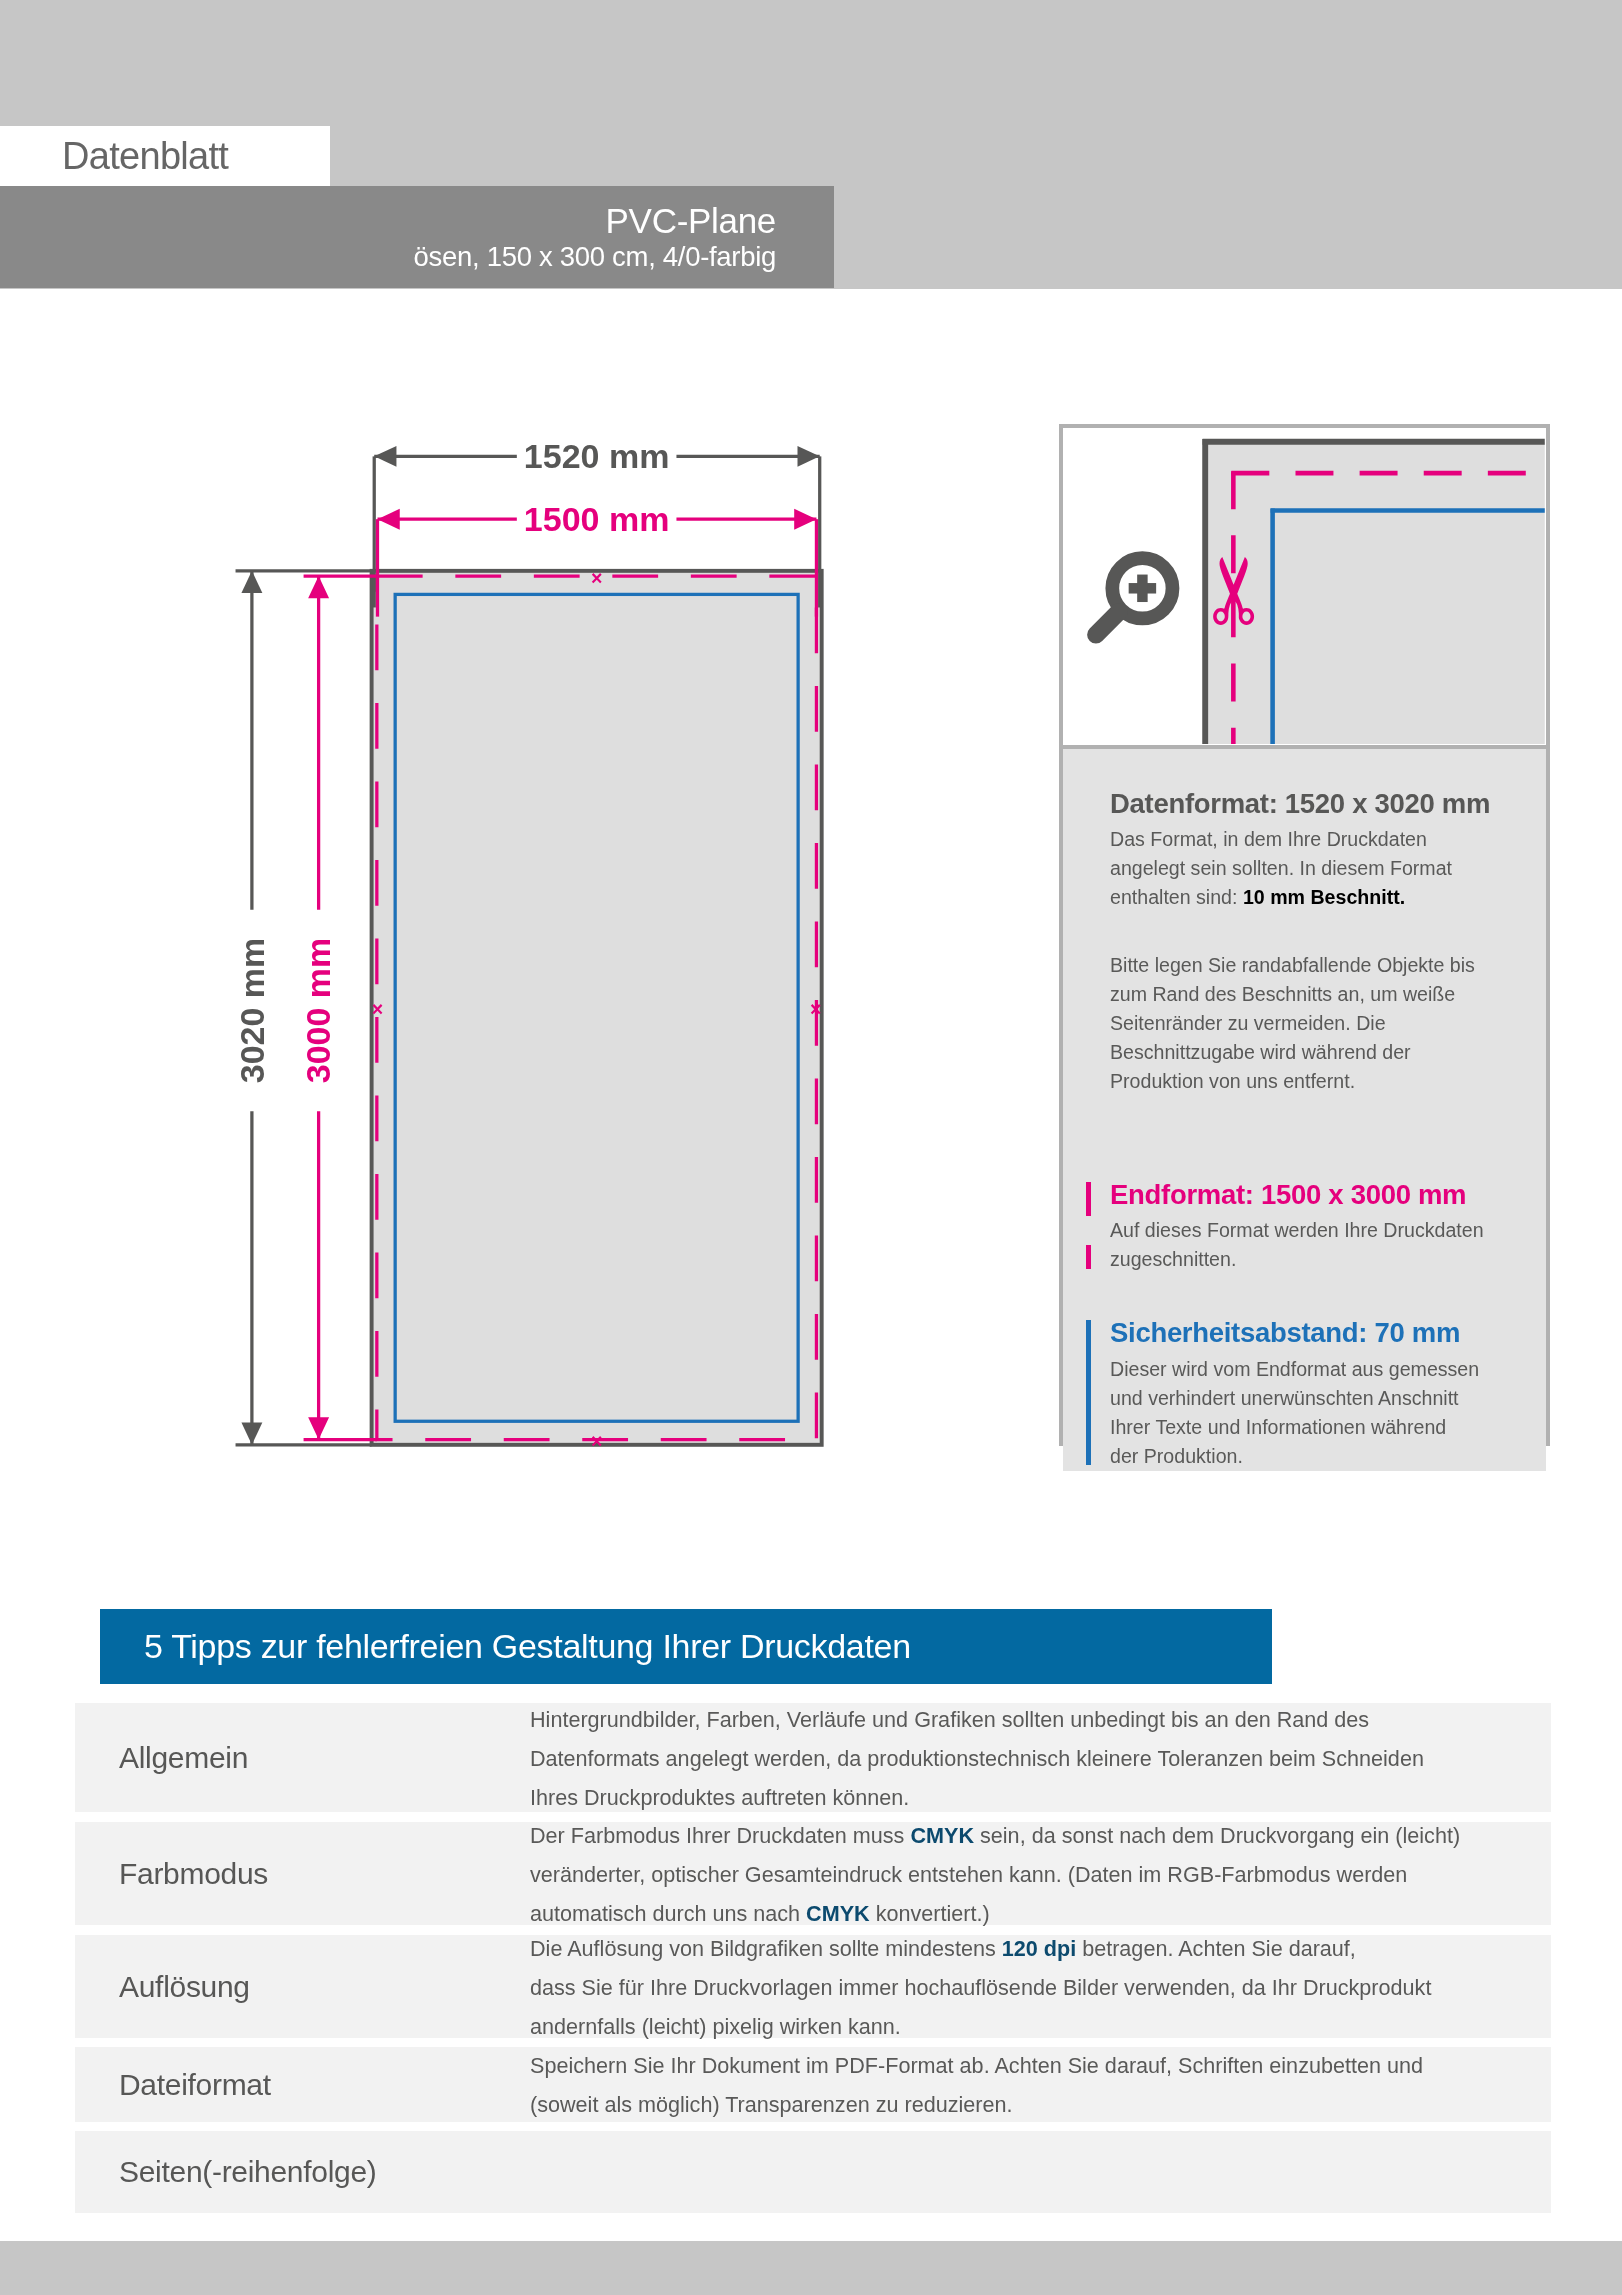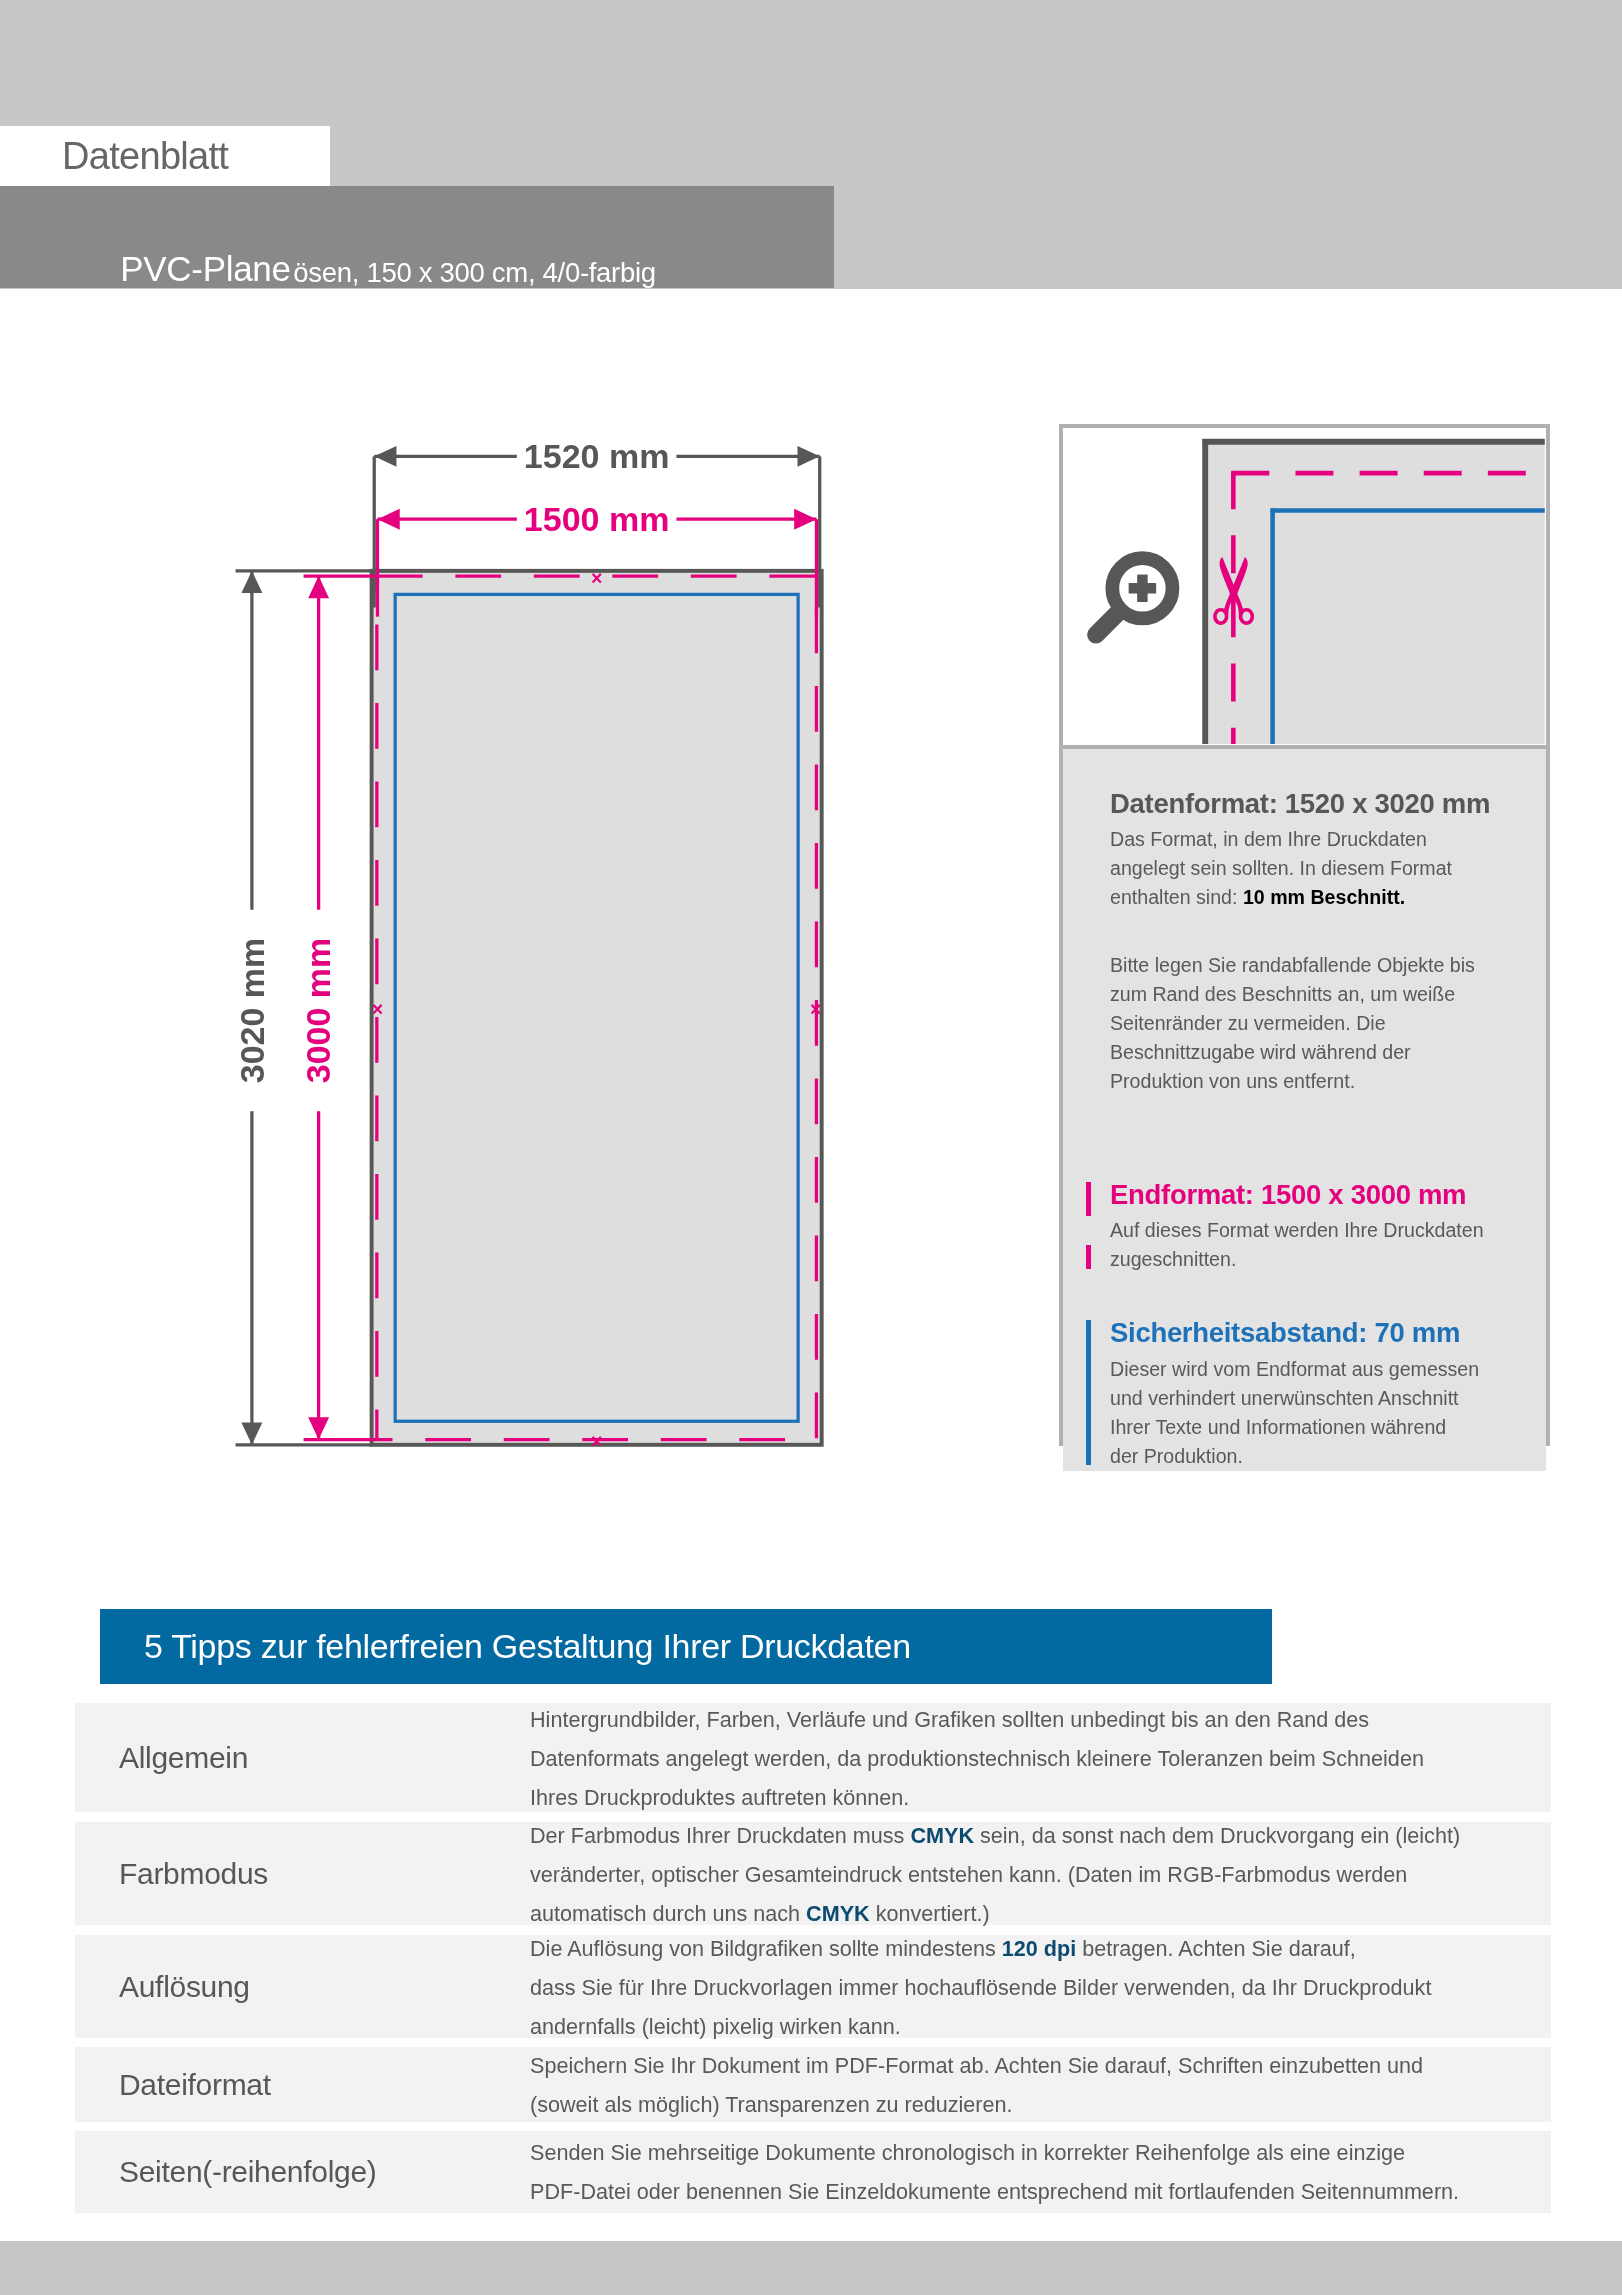--- a/index.html
+++ b/index.html
@@ -15,7 +15,7 @@
   .top-gray{position:absolute;left:0;top:0;width:1623px;height:289px;background:#c6c6c6;}
   .product-band{
     position:absolute;left:0;top:186px;width:834px;height:102px;background:#898989;
-    display:flex;flex-direction:row;justify-content:center;align-items:flex-end;
+    display:flex;flex-direction:column;justify-content:center;align-items:flex-end;
     padding-right:58px;box-sizing:border-box;gap:2.6px;
   }
   .product-title{color:#ffffff;font-size:35px;line-height:38px;letter-spacing:-0.3px;}

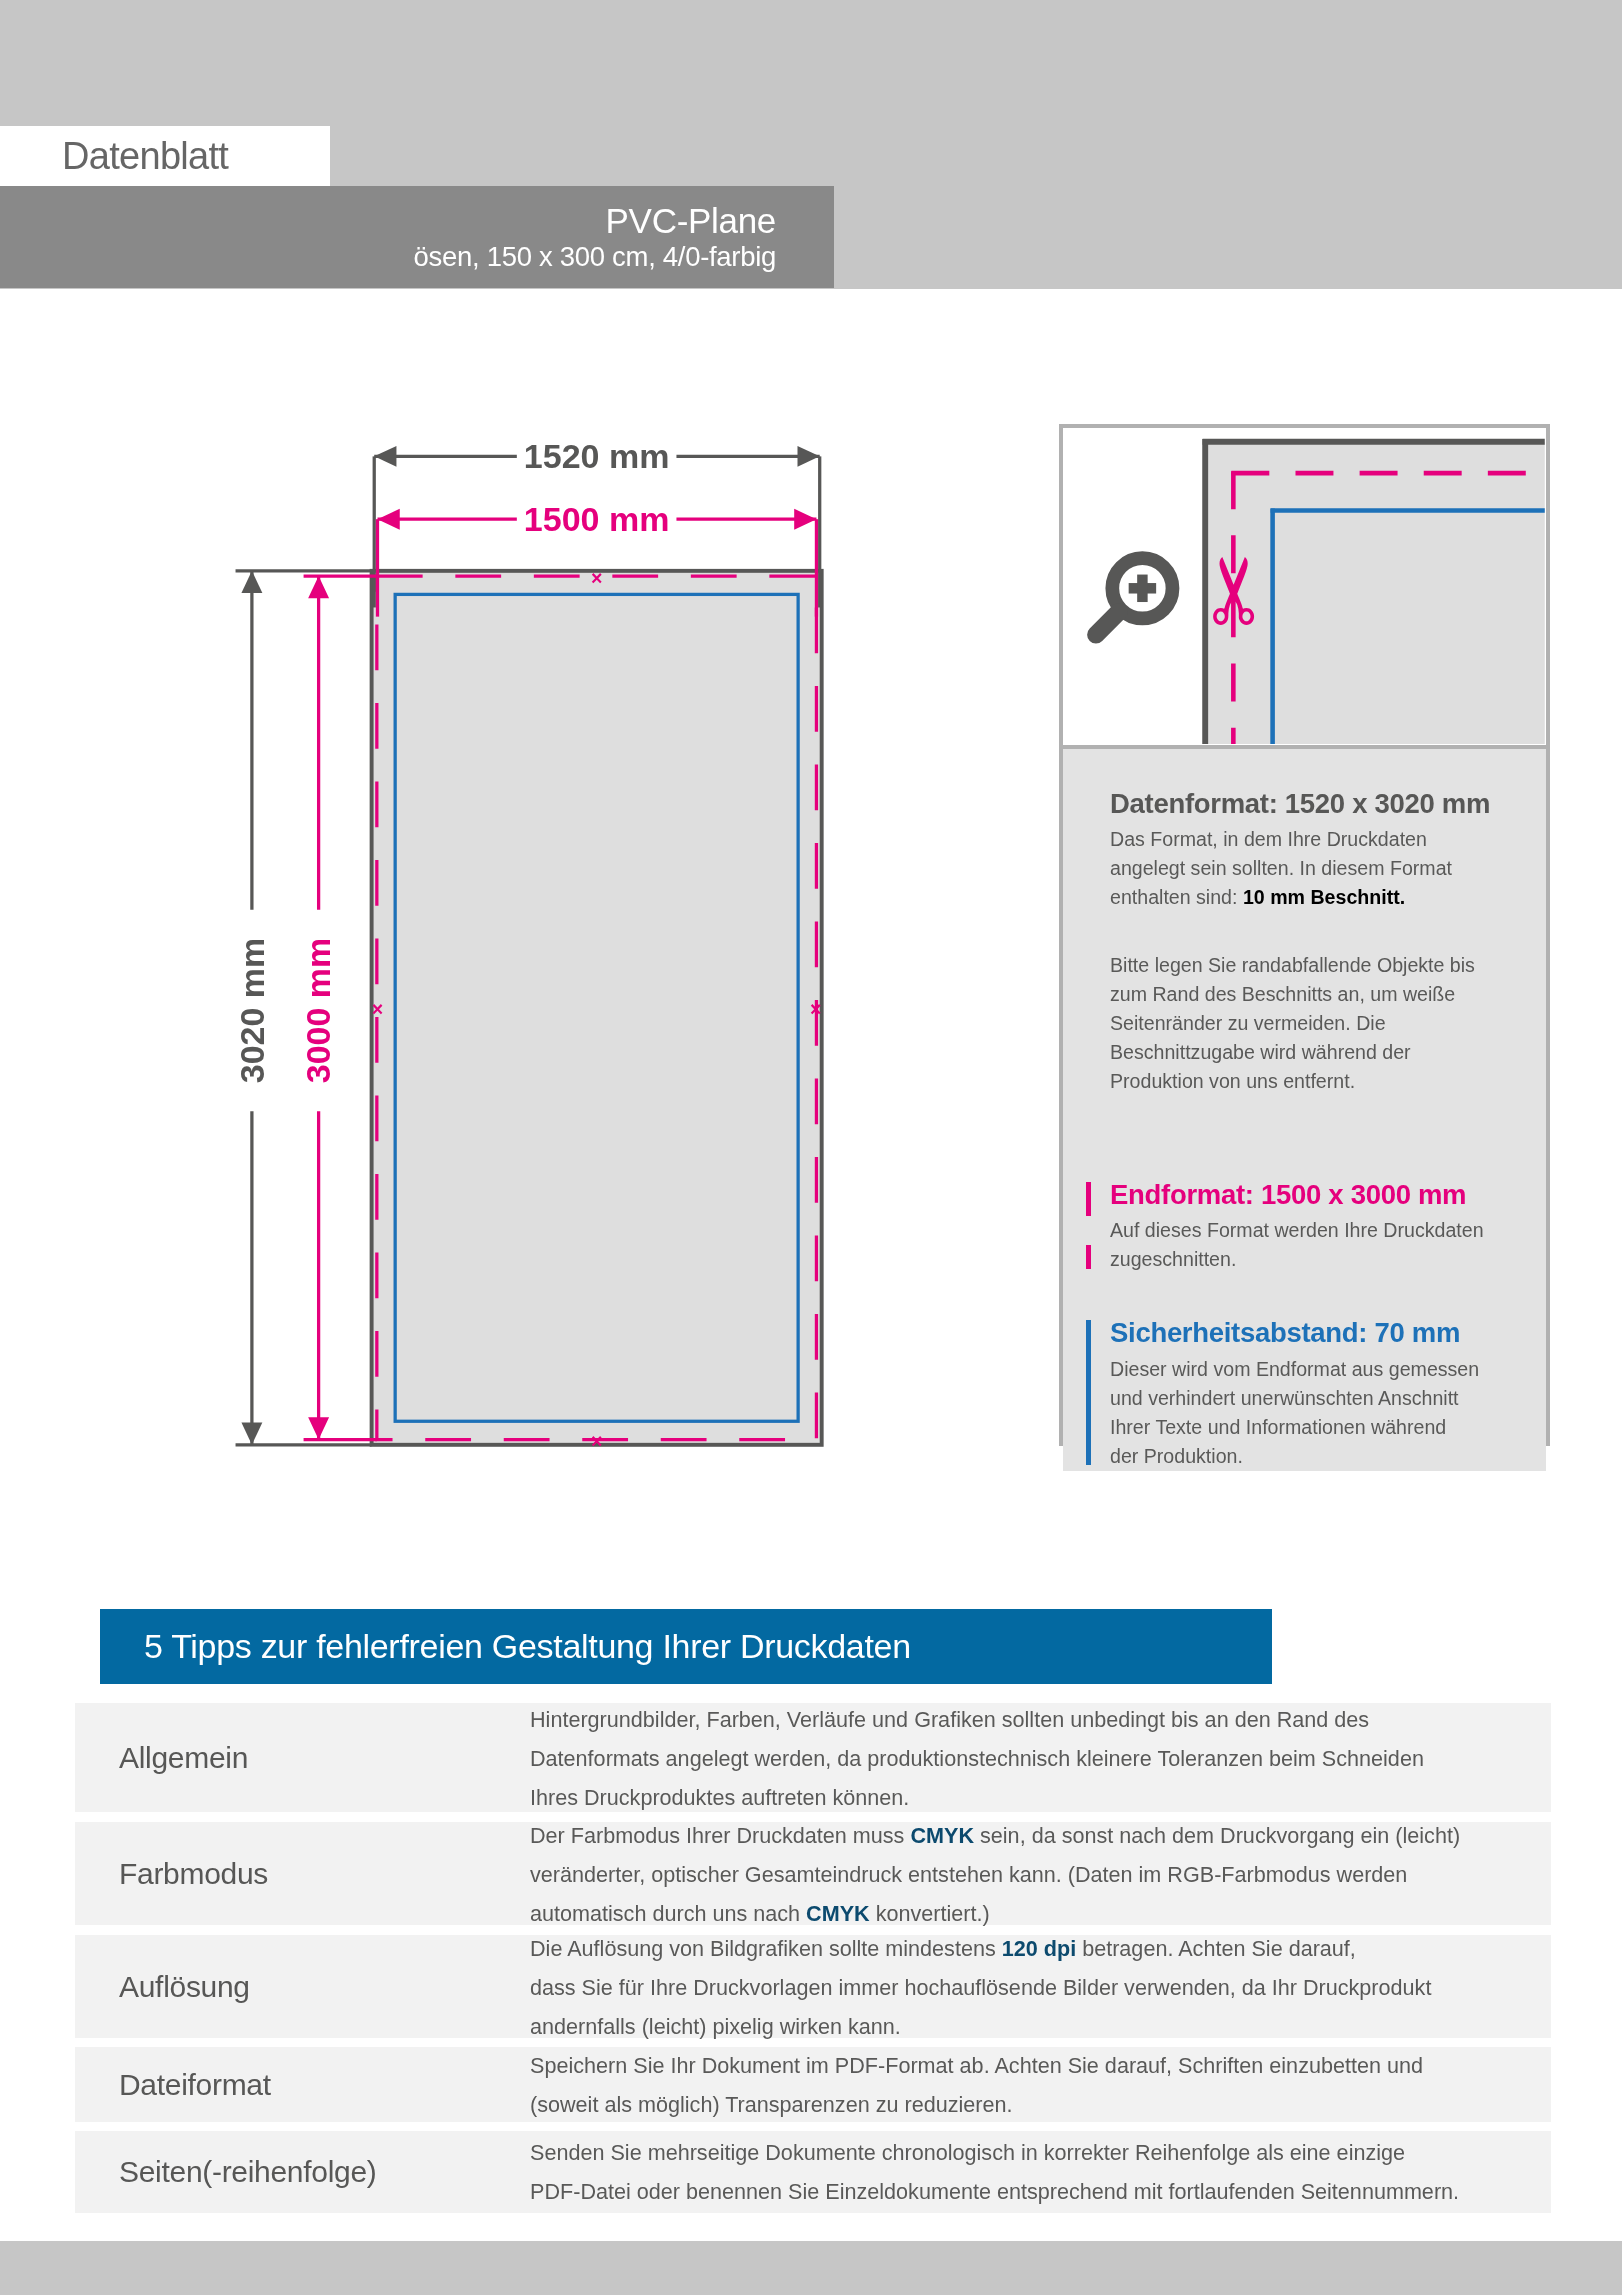--- a/index.html
+++ b/index.html
@@ -235,8 +235,6 @@
   </div>
   <div class="tip-row row-5">
     <div class="tip-label">Seiten(-reihenfolge)</div>
-    <div class="tip-text"><span>Senden Sie mehrseitige Dokumente chronologisch in korrekter Reihenfolge als eine einzige
-PDF-Datei oder benennen Sie Einzeldokumente entsprechend mit fortlaufenden Seitennummern.</span></div>
   </div>
 
   <div class="footer-band"></div>

